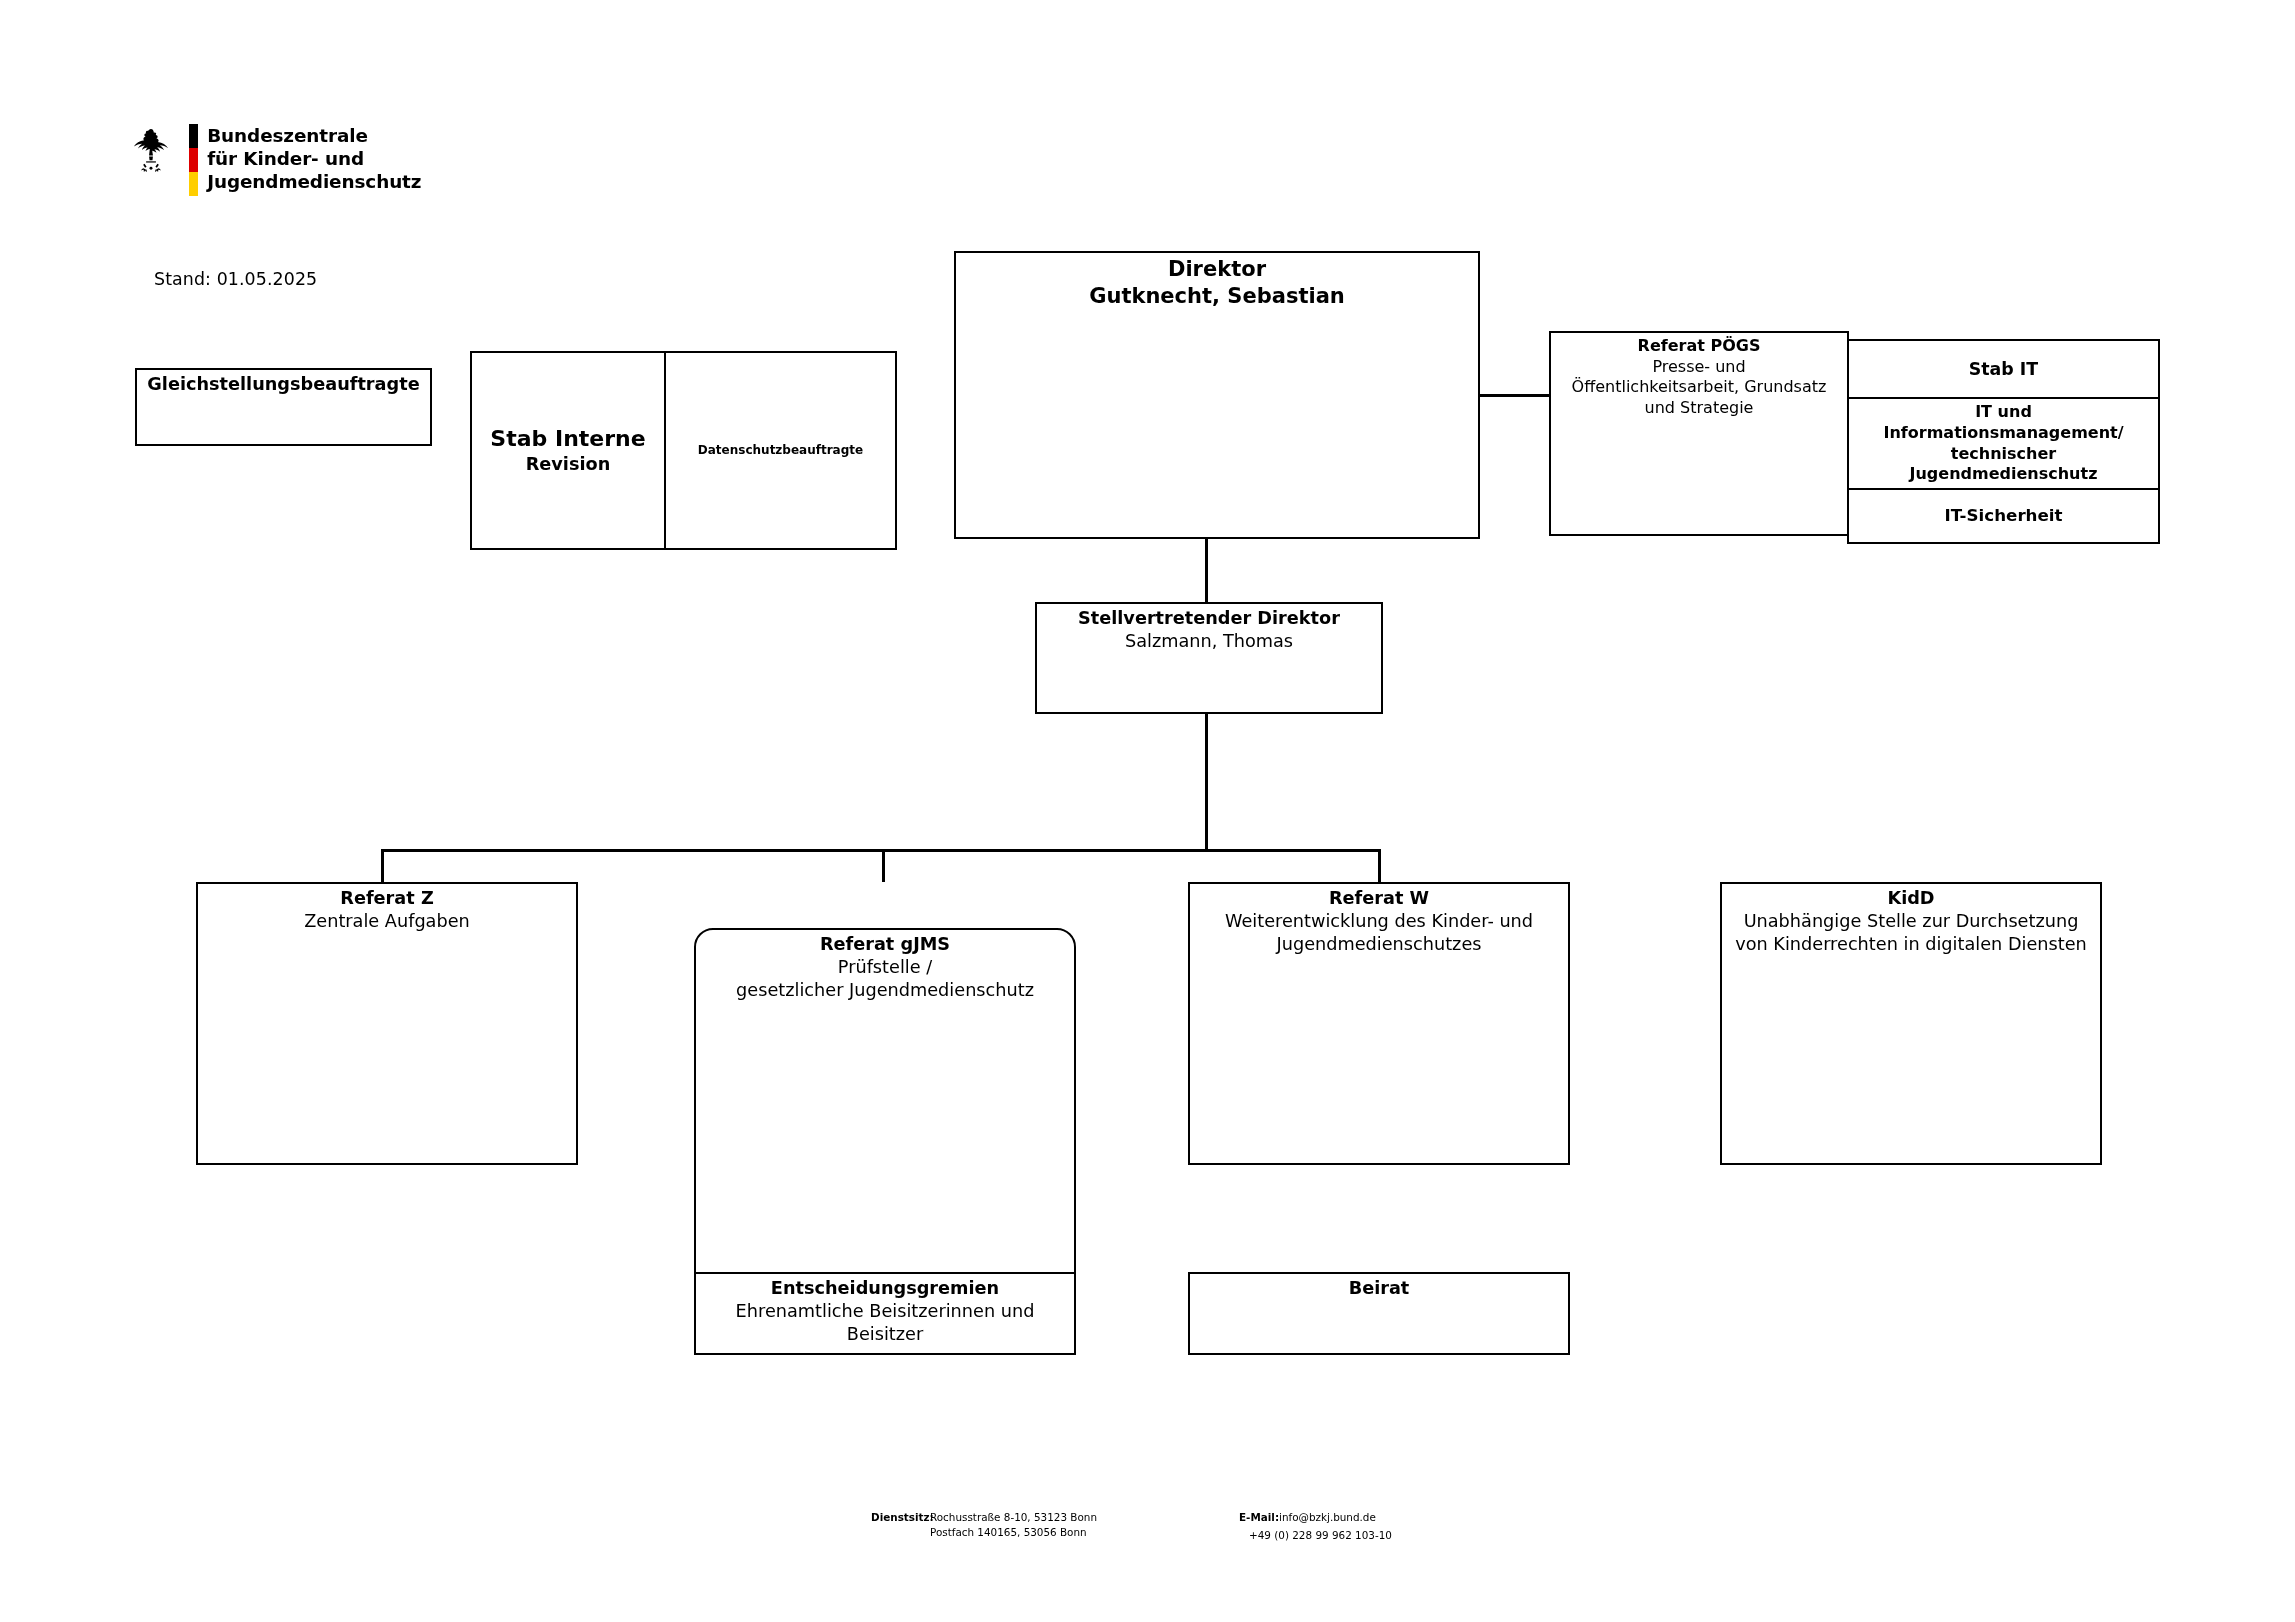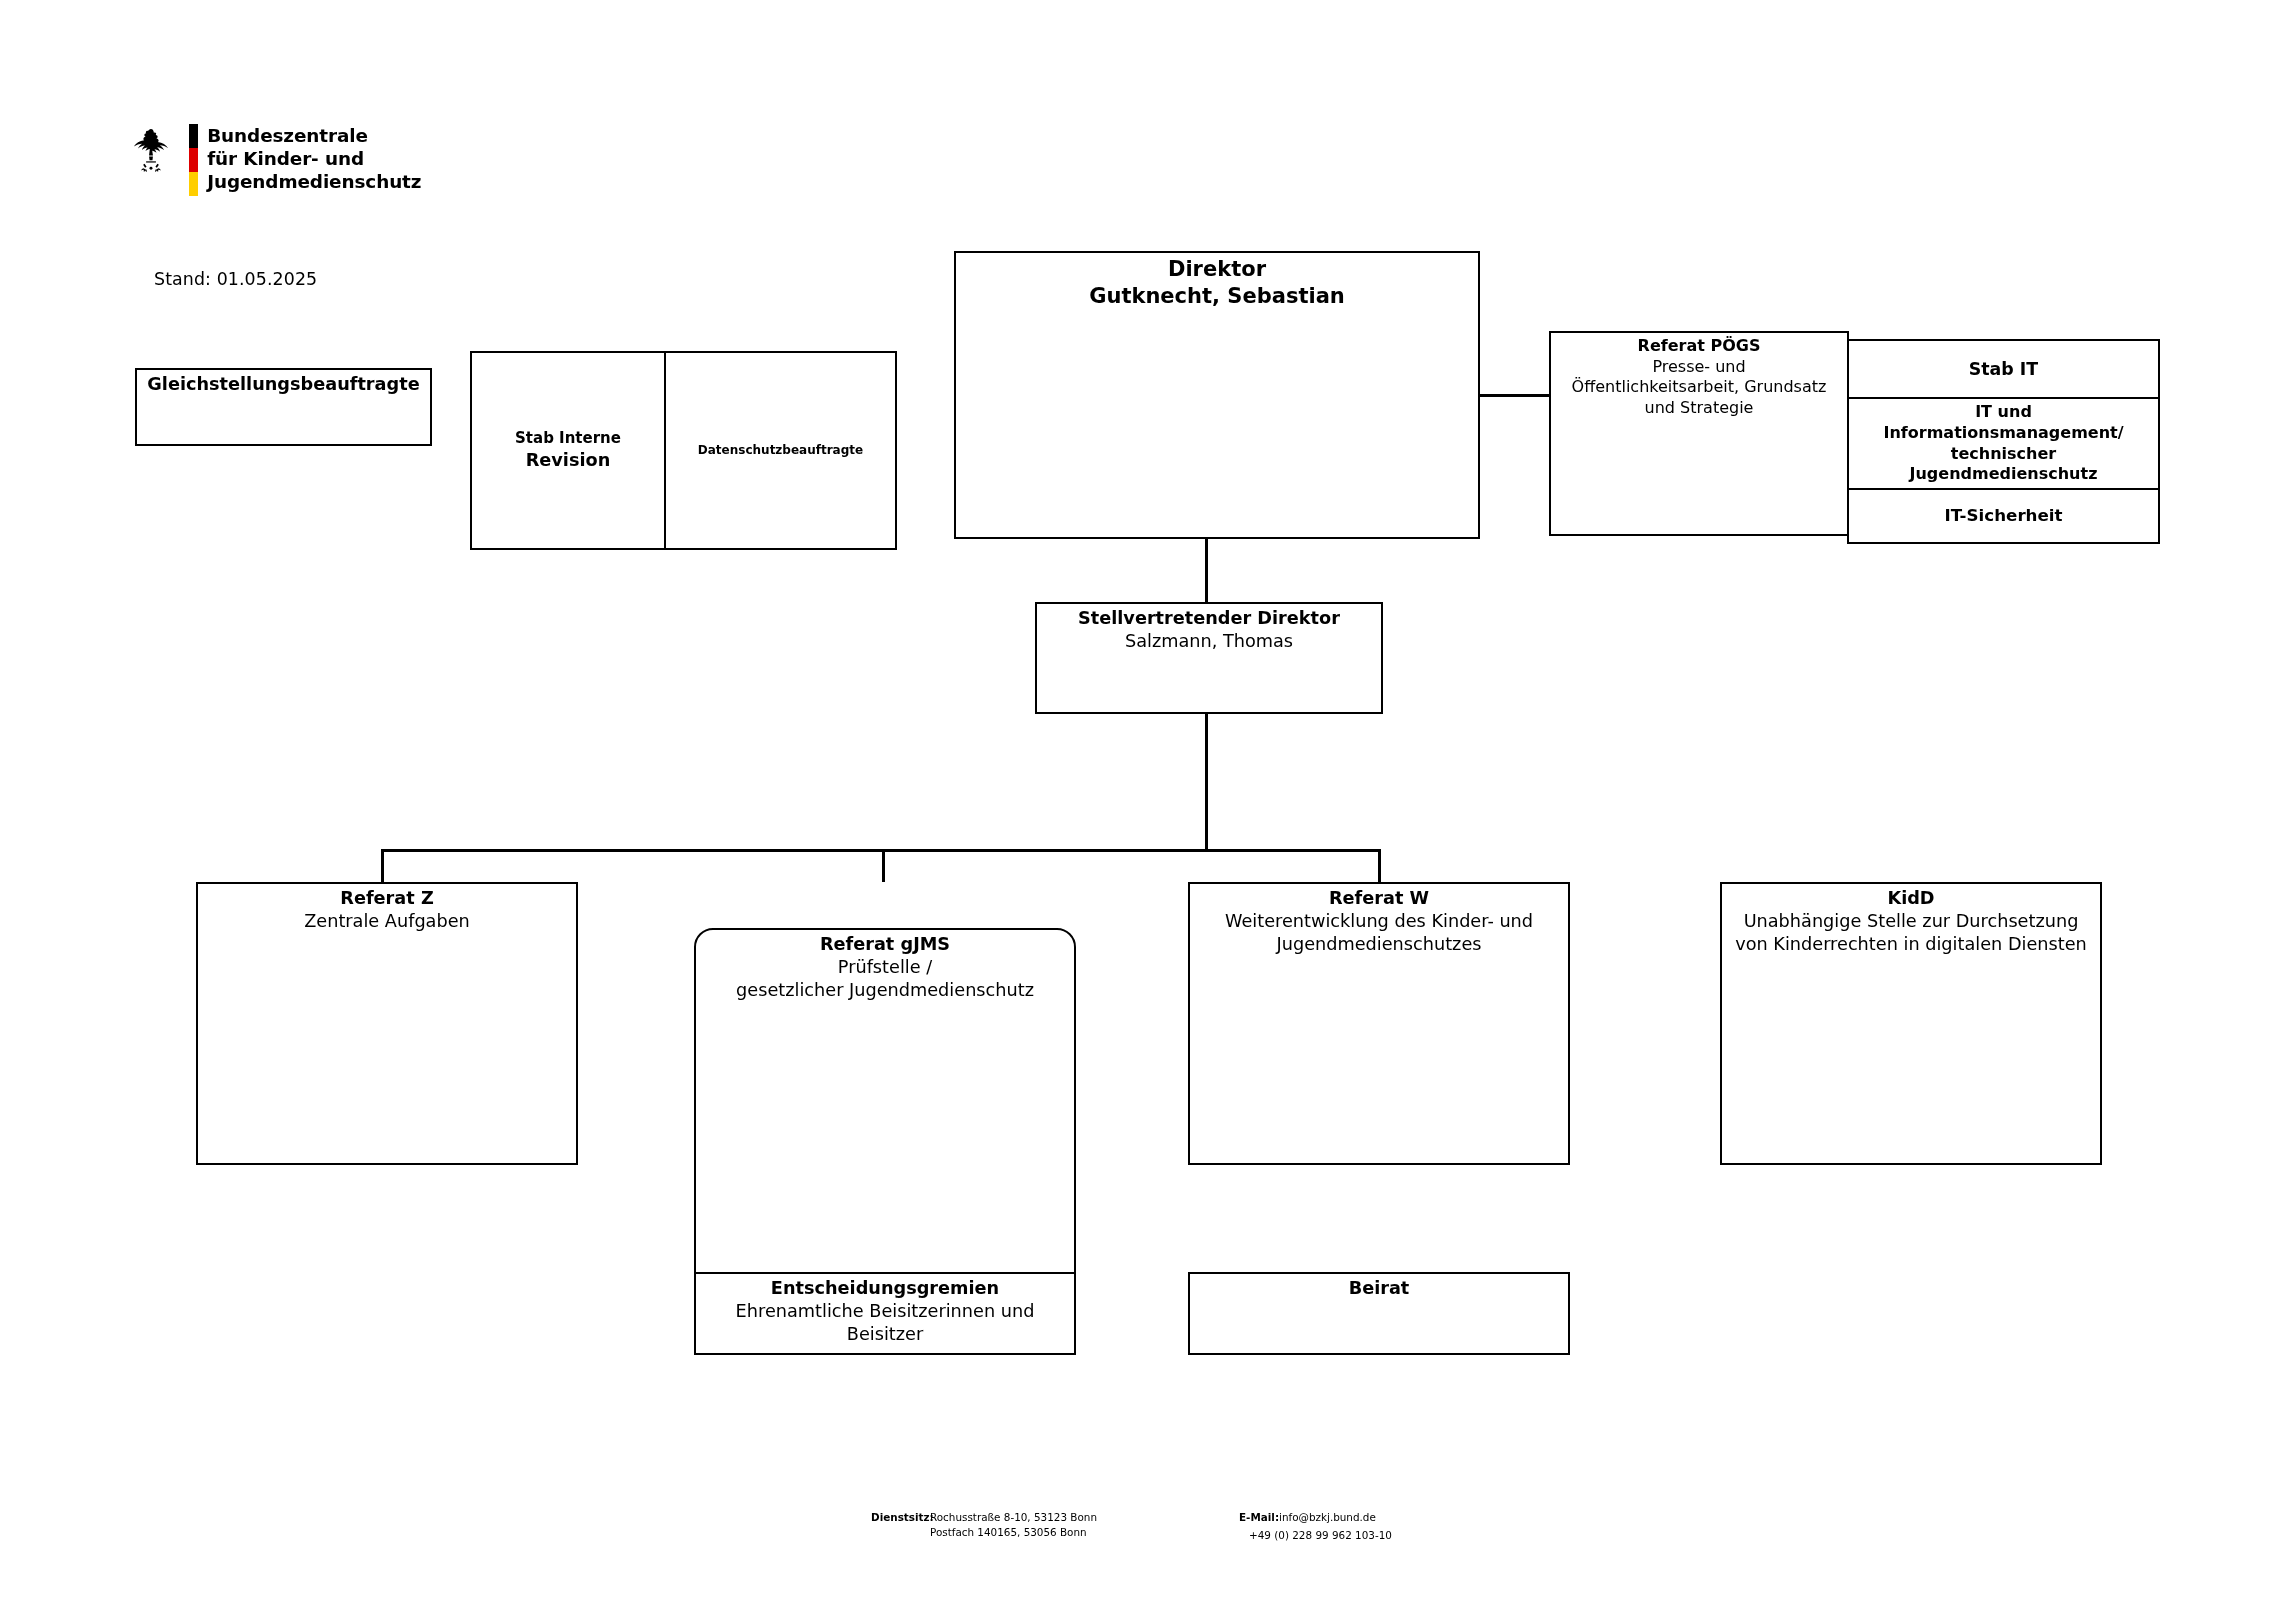--- a/index.html
+++ b/index.html
@@ -187,7 +187,7 @@
 
   <div class="split row" style="left:470px; top:343px; width:427px; height:199px;">
     <div class="cell" style="width:192px;">
-      <div class="ttl" style="font-size:15px;">Stab Interne</div>
+      <div class="ttl" style="font-size:22px;">Stab Interne</div>
       <div class="ttl" style="font-size:17.7px;">Revision</div>
     </div>
     <div class="cell" style="flex:1 1 auto;">

